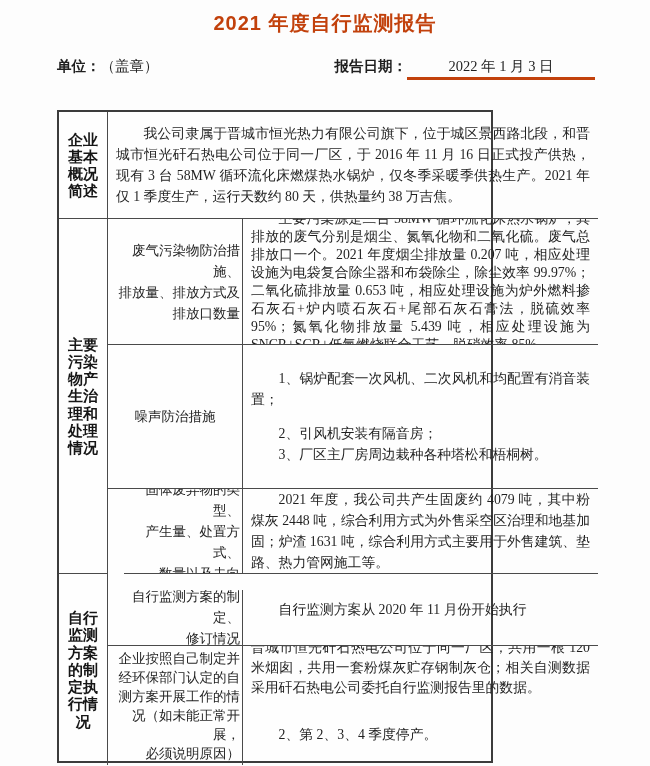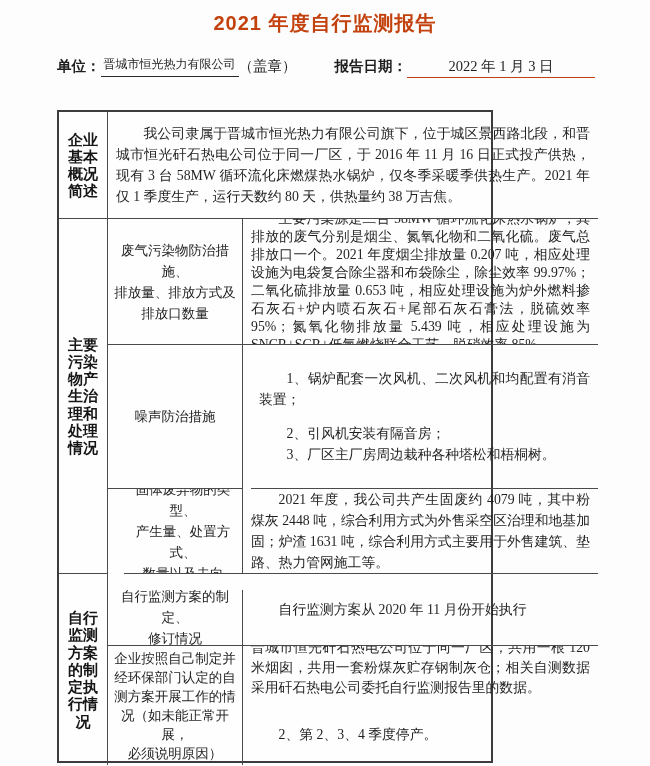--- a/index.html
+++ b/index.html
@@ -130,7 +130,6 @@
 
   <div class="info-line">
     <span class="unit-label">单位：</span>
-    <span class="unit-name">晋城市恒光热力有限公司</span>
     <span class="unit-seal">（盖章）</span>
     <span class="spacer"></span>
     <span class="date-label">报告日期：</span>

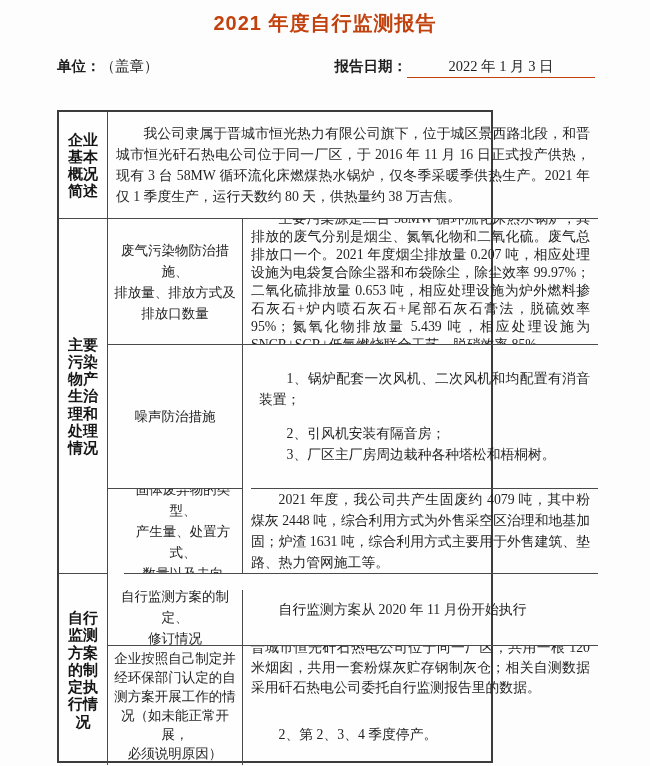--- a/index.html
+++ b/index.html
@@ -41,7 +41,7 @@
     display:inline-block;
     width:188px;
     text-align:center;
-    border-bottom:1px solid #c2410c;
+    border-bottom:3px solid #c2410c;
     padding-bottom:1px;
     font-size:14.5px;
   }

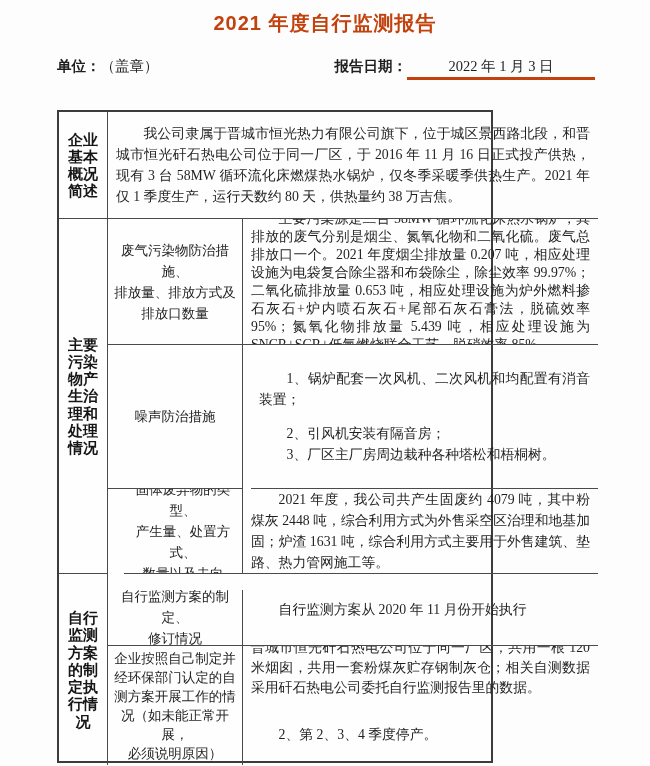--- a/index.html
+++ b/index.html
@@ -84,7 +84,7 @@
   
   .row-label{
     align-items:center;
-    text-align:center;
+    text-align:right;
     font-size:13.5px;
     line-height:21px;
     white-space:pre-line;

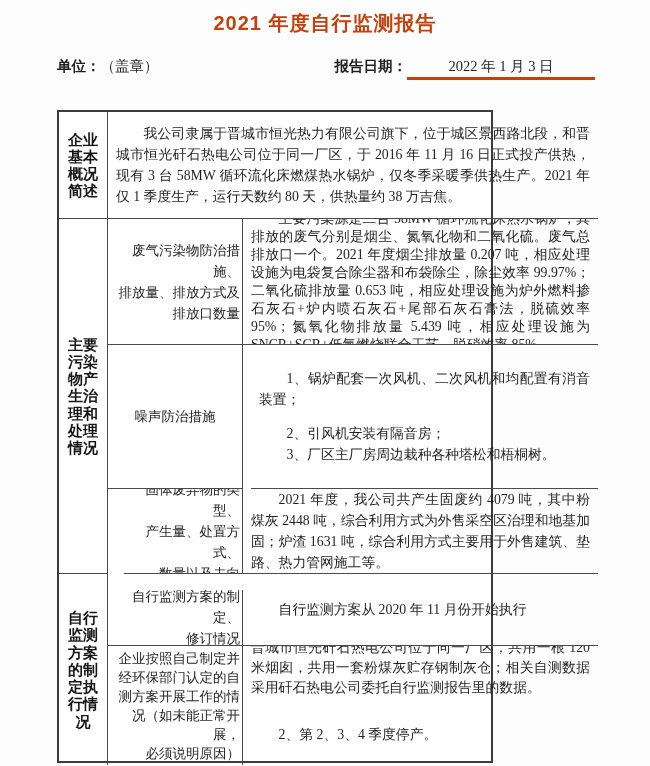--- a/index.html
+++ b/index.html
@@ -112,7 +112,7 @@
   .l21{grid-column:2;grid-row:2;}
   .c21{grid-column:3;grid-row:2;}
   .l22{grid-column:2;grid-row:3;}
-  .c22{grid-column:3;grid-row:3;margin-left:8px;}
+  .c22{grid-column:3;grid-row:3;}
   .l23{grid-column:2;grid-row:4;margin-left:16px;}
   .c23{grid-column:3;grid-row:4;}
   .h3{grid-column:1;grid-row:5 / 7;}

